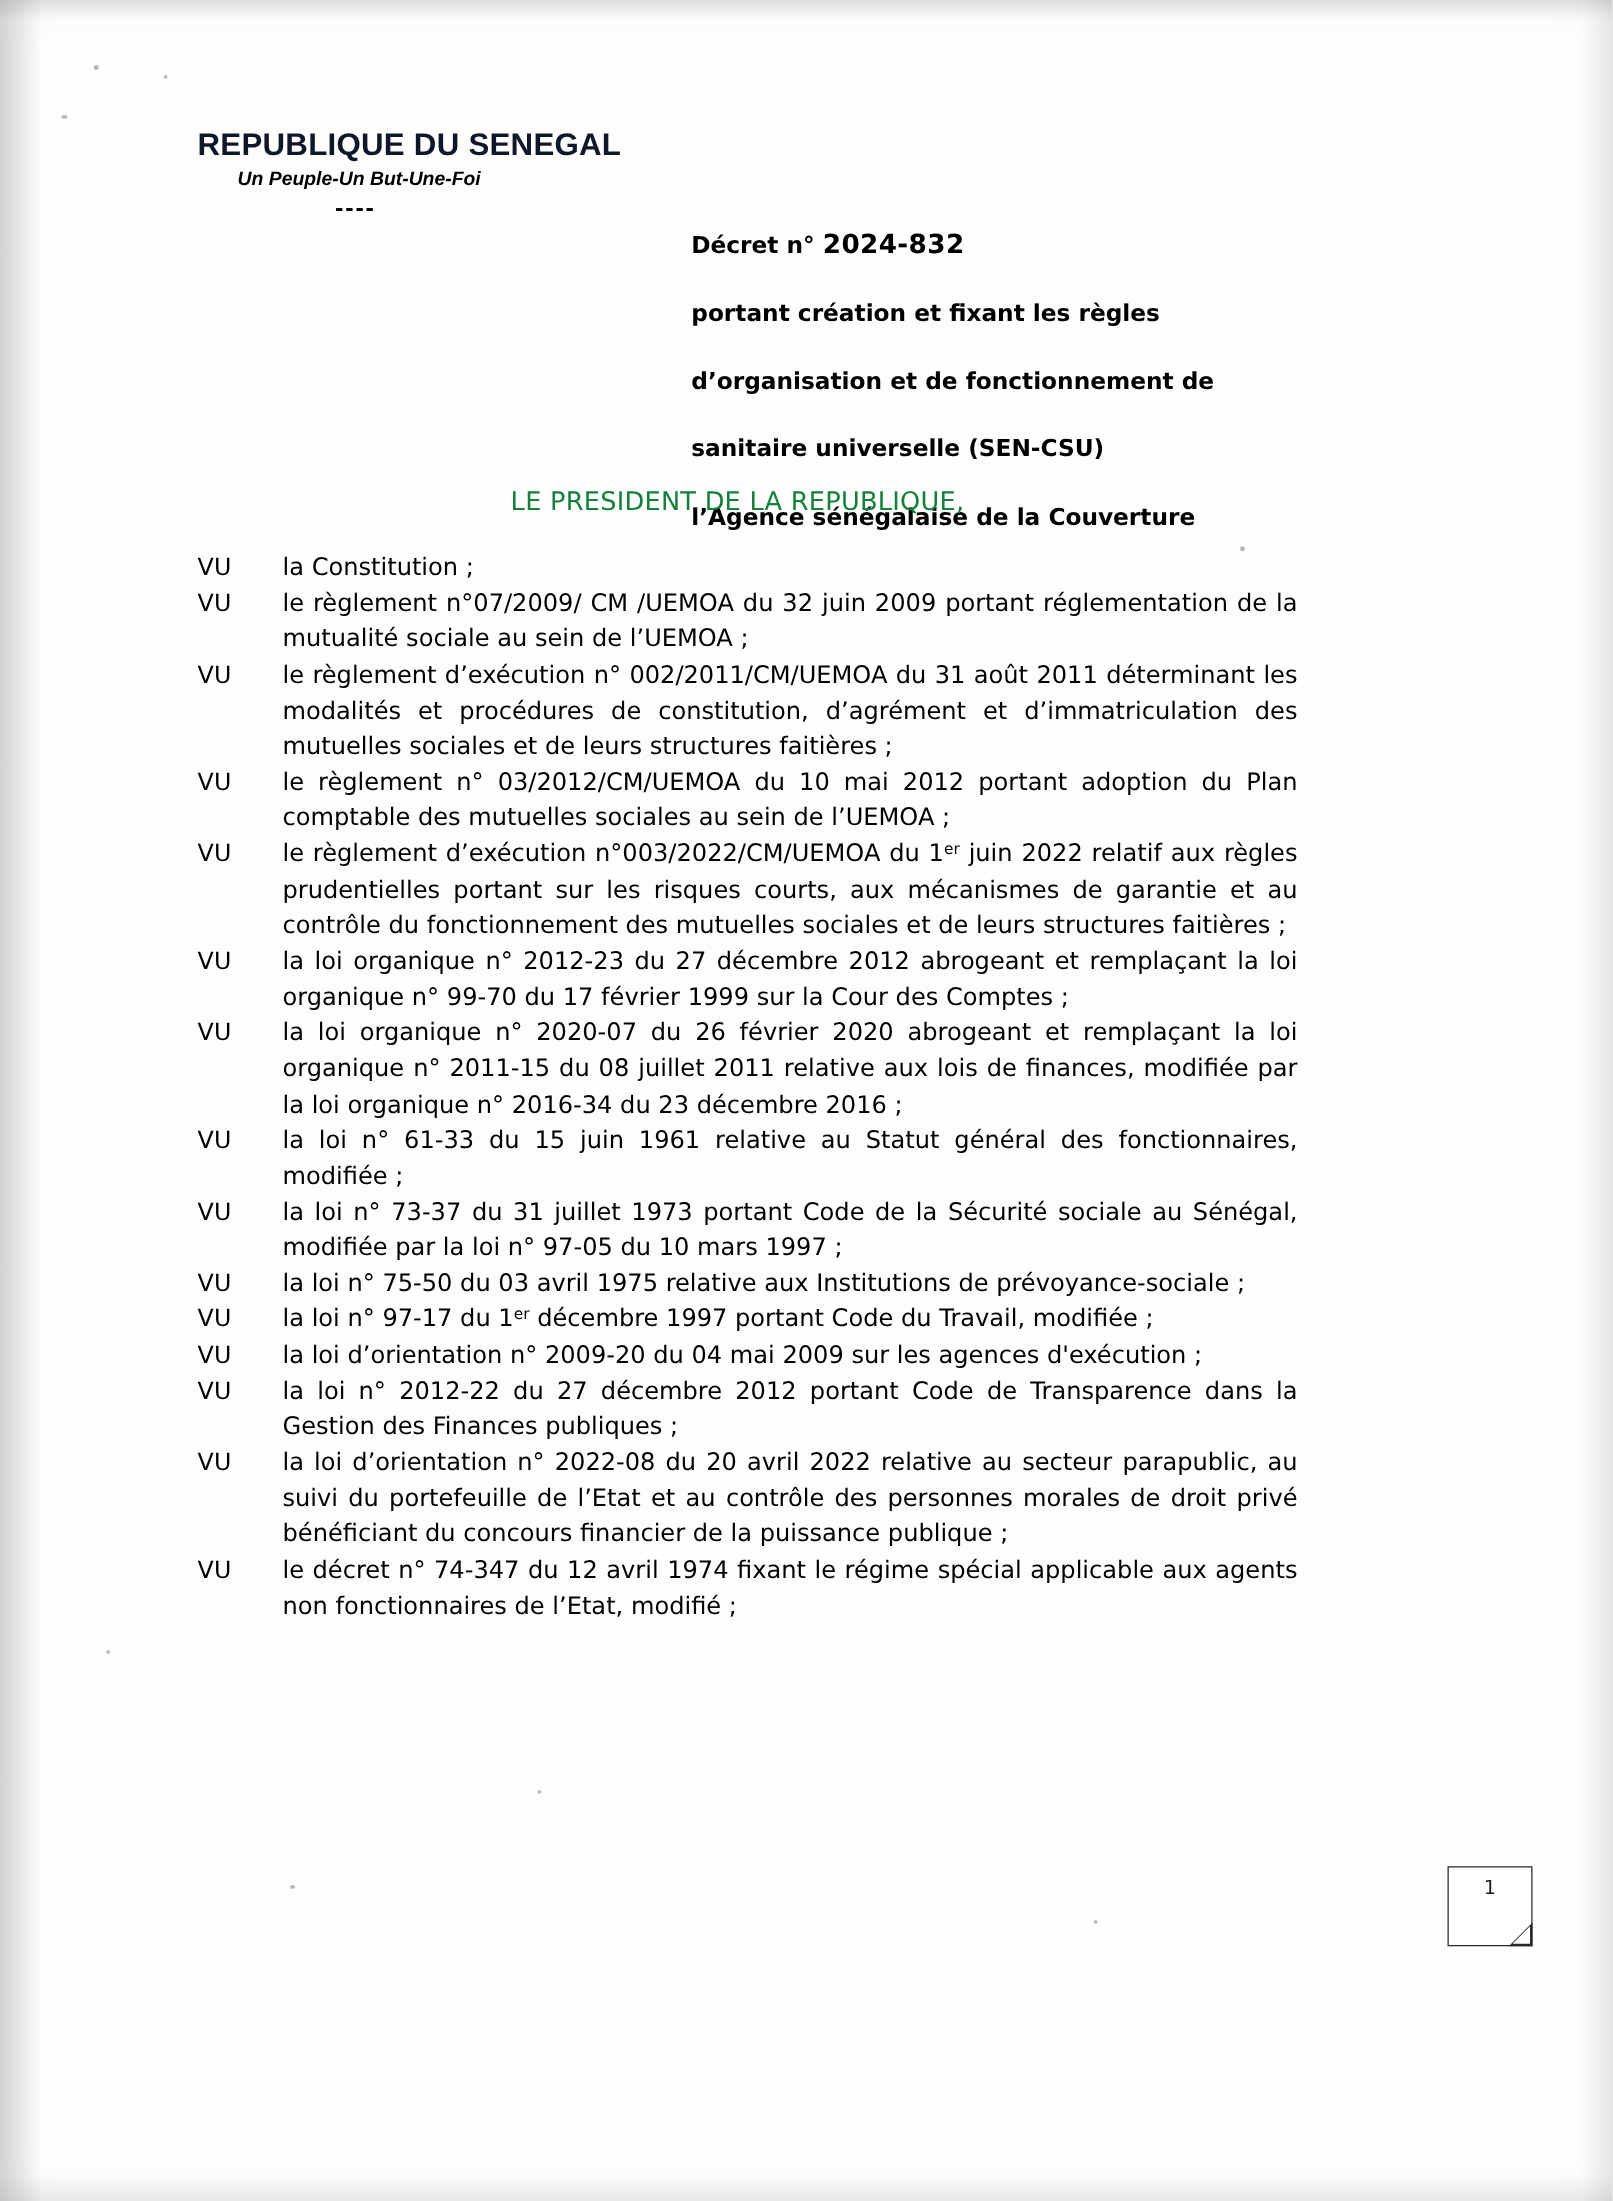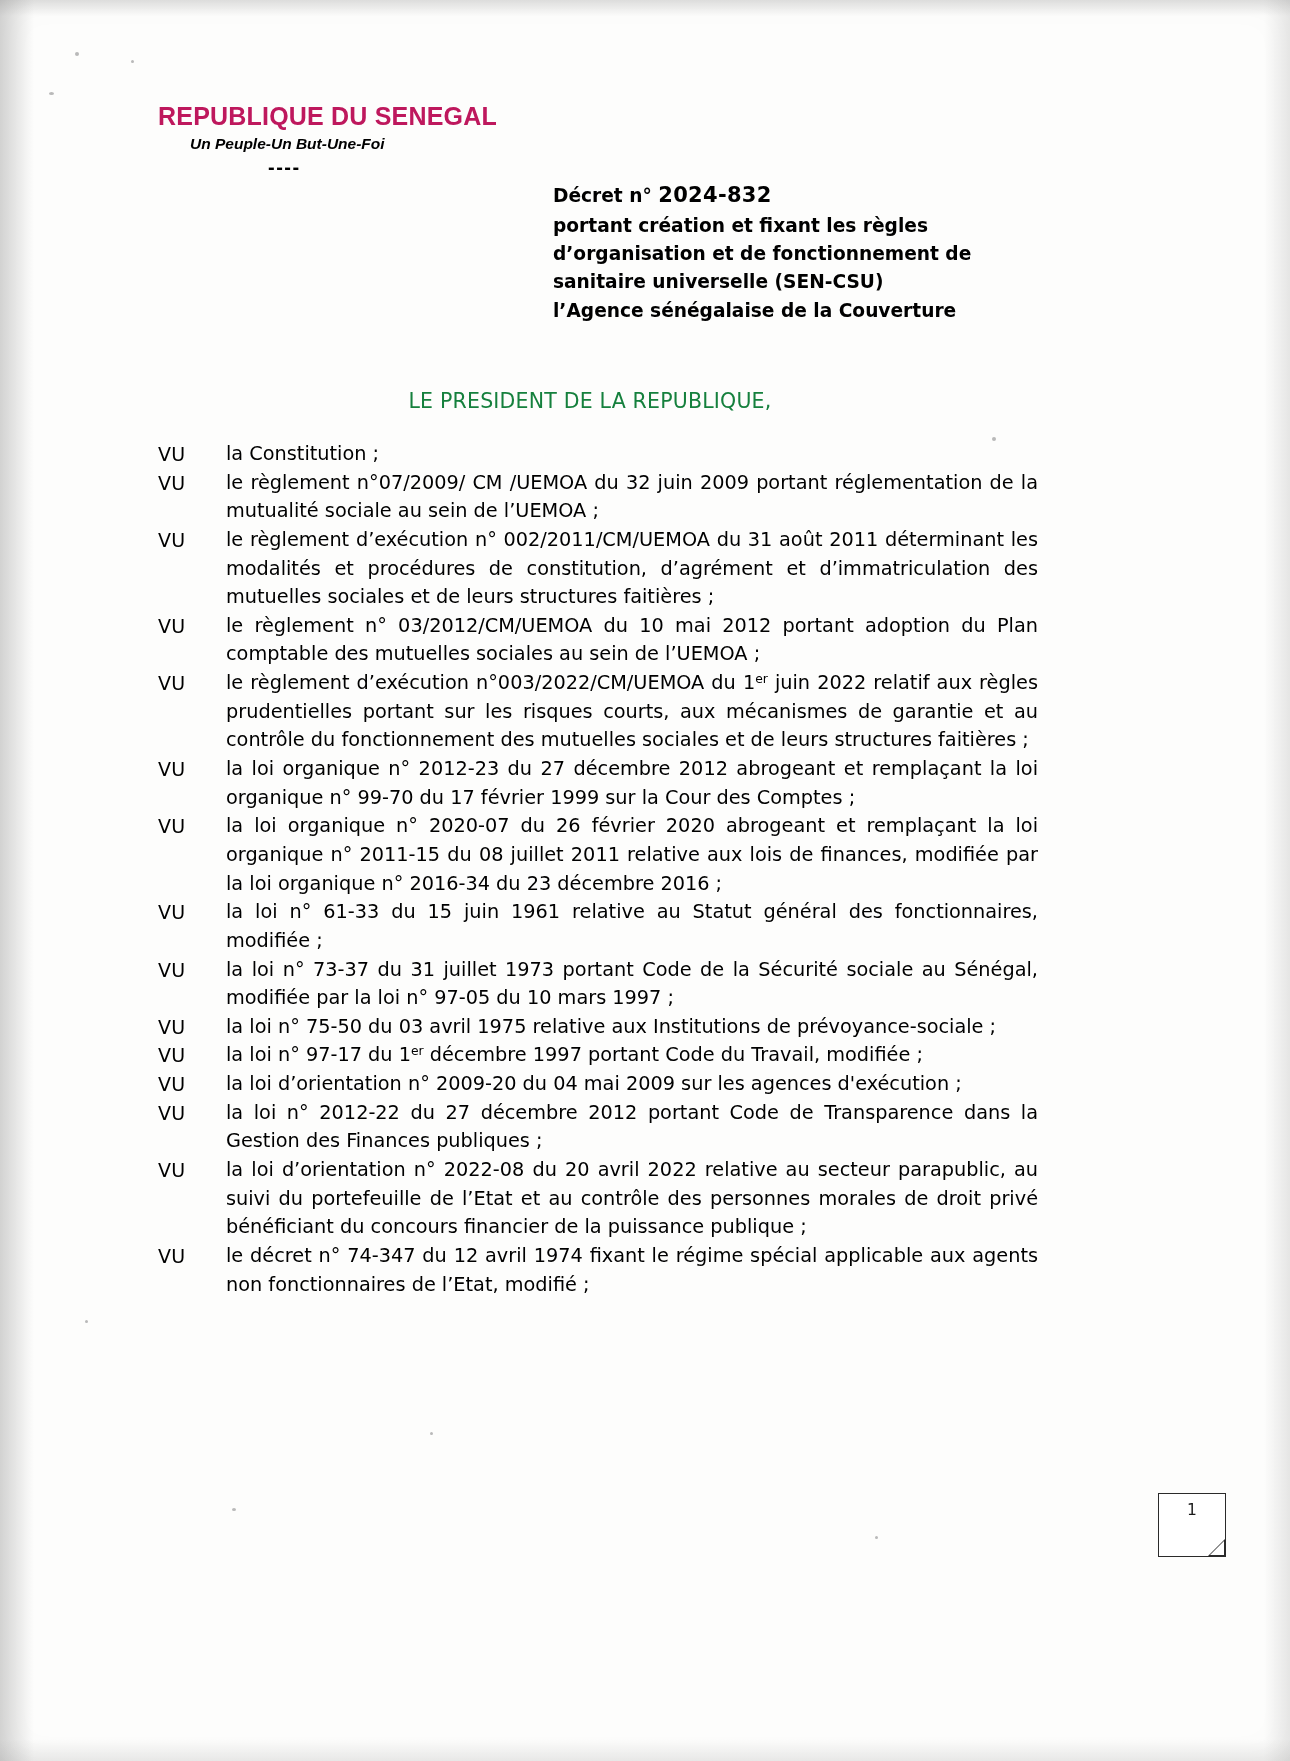--- a/index.html
+++ b/index.html
@@ -62,7 +62,7 @@
     font-weight: bold;
     font-size: 25px;
     letter-spacing: 0.2px;
-    color: #be185d;
+    color: #0f172a;
     line-height: 1.1;
   }
   .republic-motto {

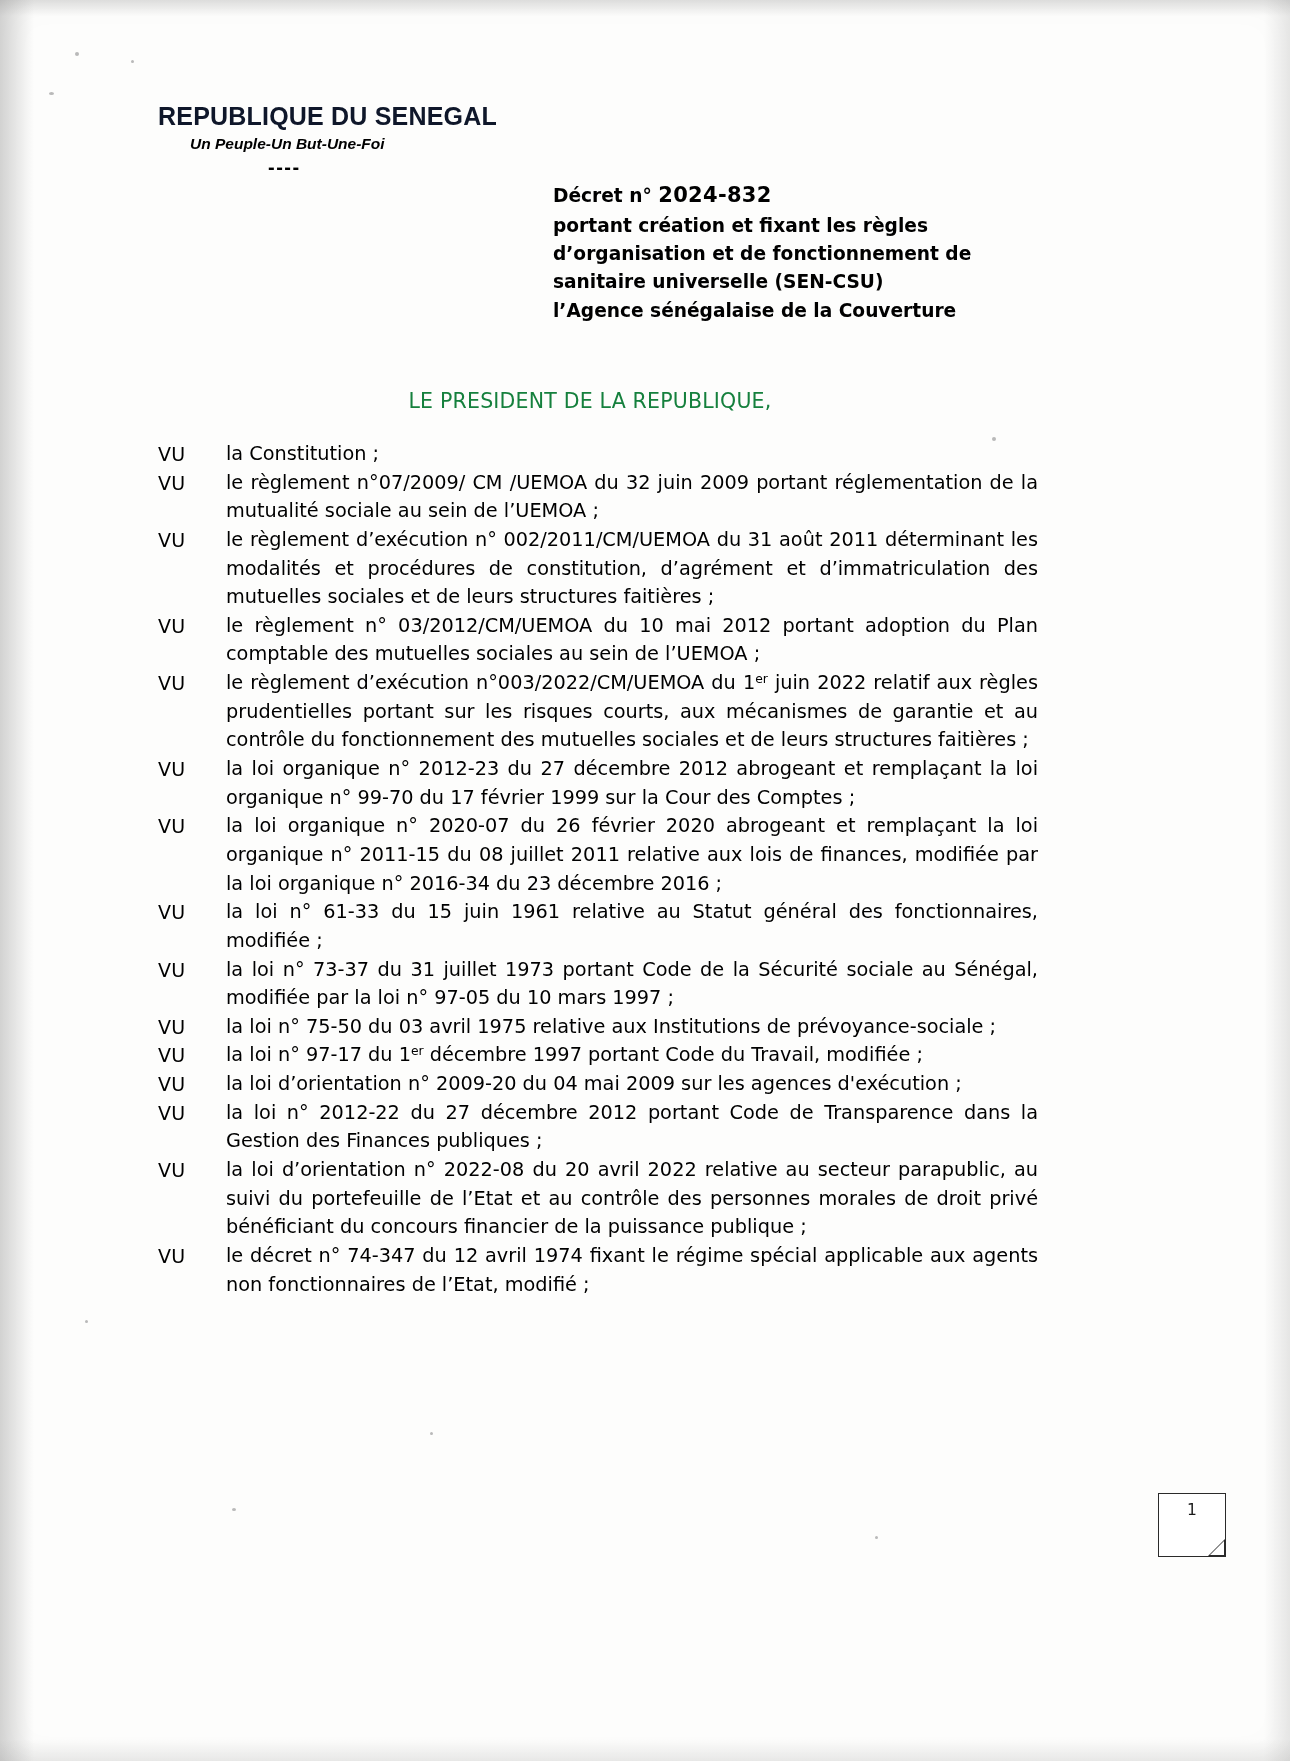--- a/index.html
+++ b/index.html
@@ -108,6 +108,7 @@
   .decree-body-line {
     text-align: justify;
     text-align-last: left;
+    margin-top: 26px;
   }
 
   

